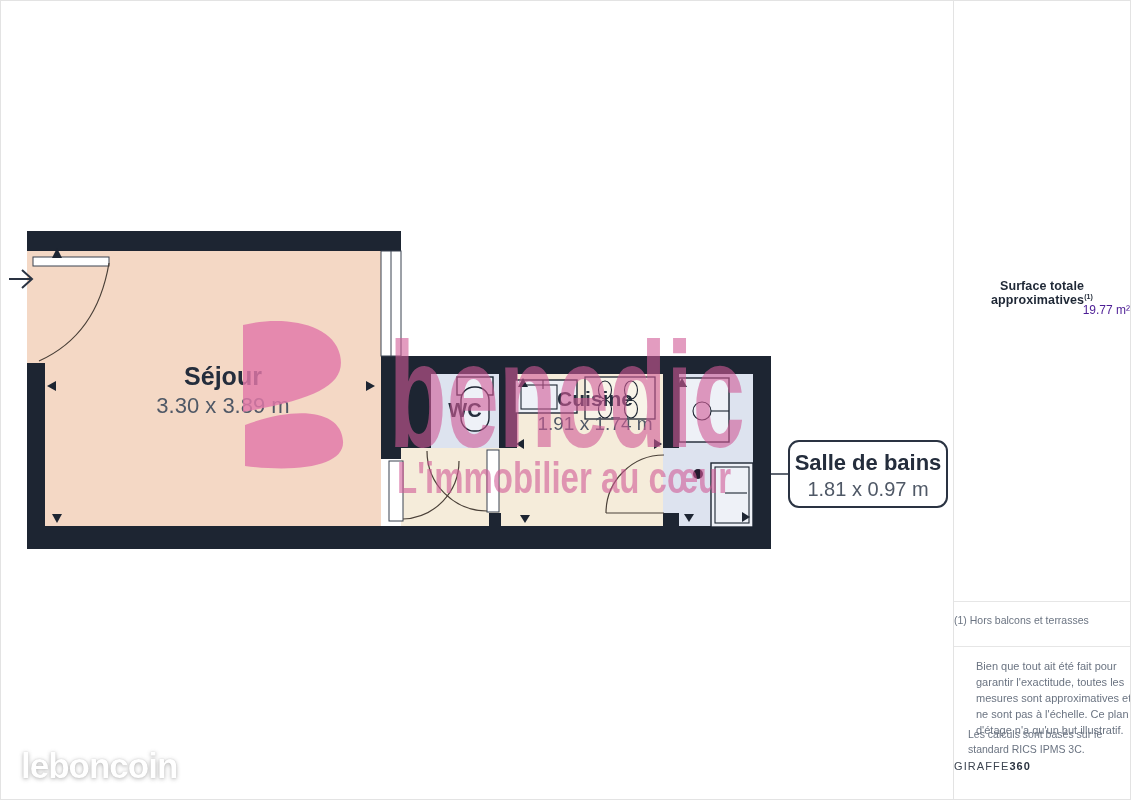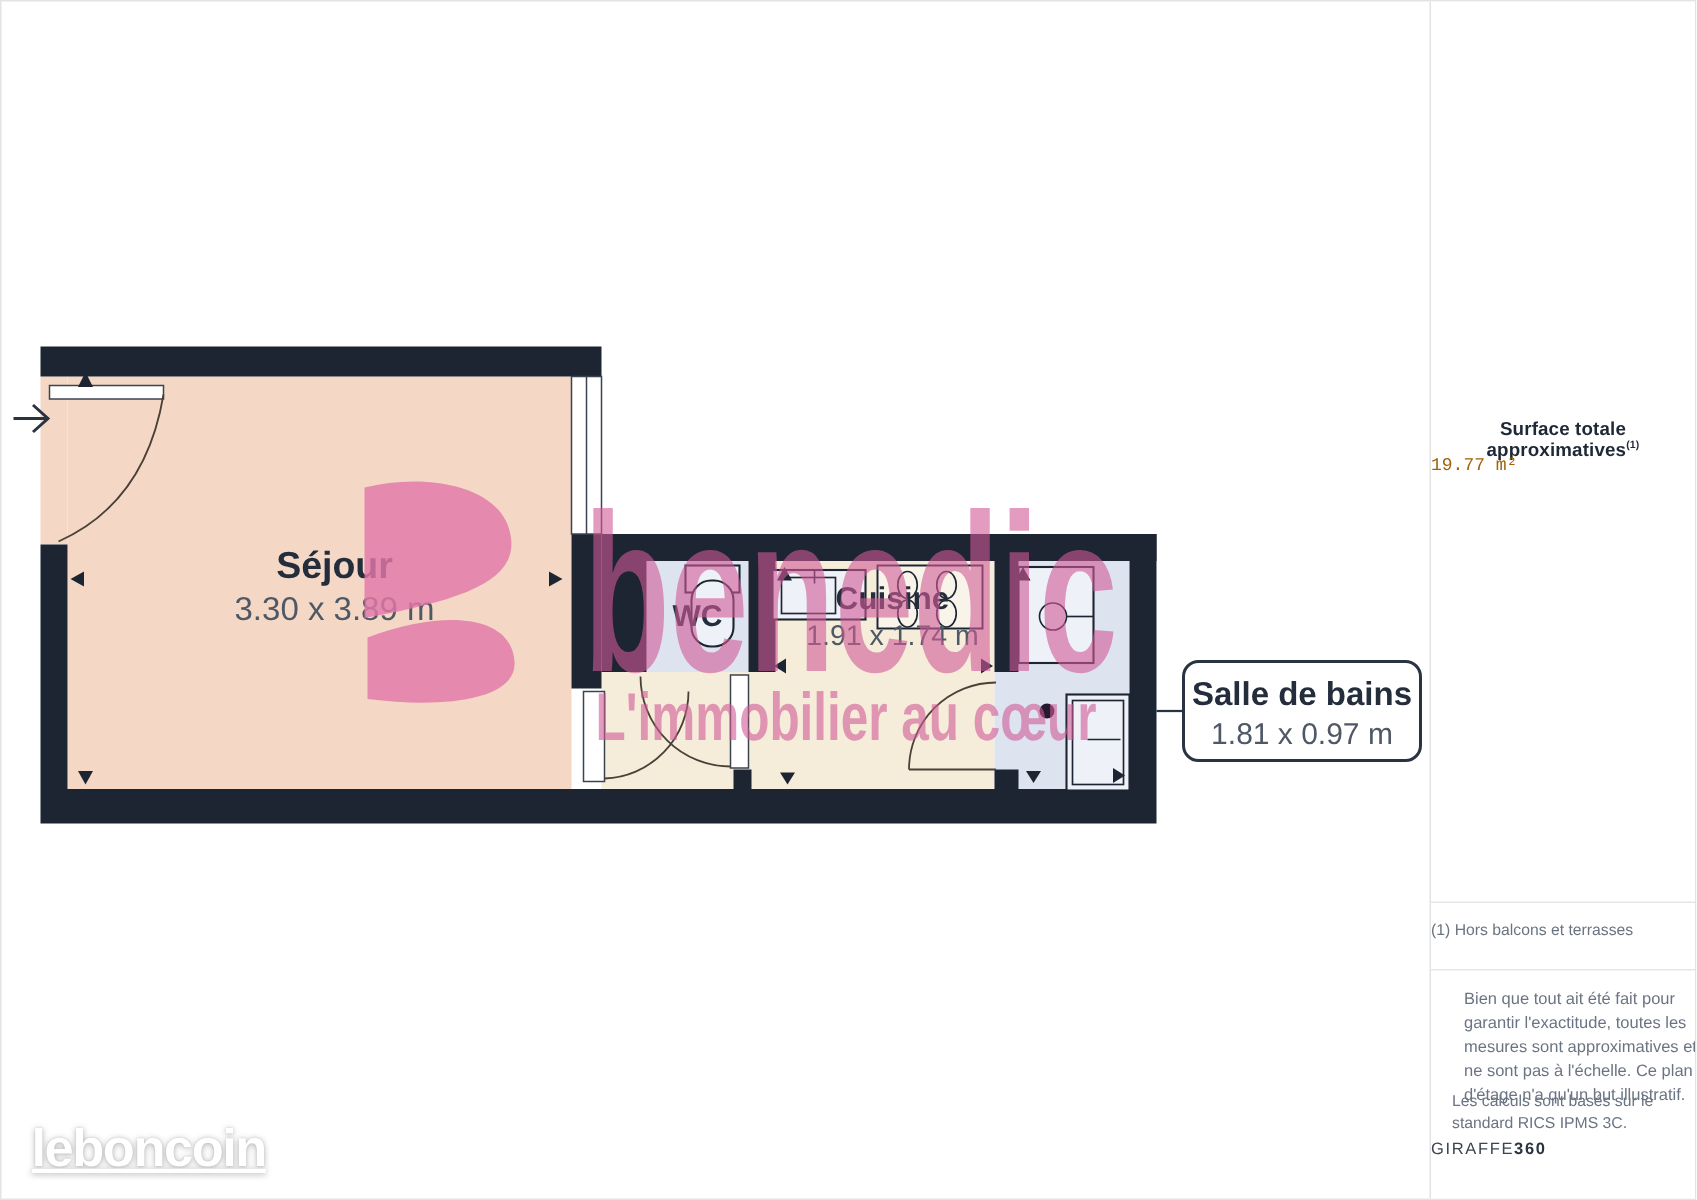--- a/index.html
+++ b/index.html
@@ -33,8 +33,8 @@
   }
   .sb-title sup{font-size:7px;}
   .sb-value{
-    position:absolute;top:302px;left:0;width:100%;text-align:left;
-    font-size:12px;color:#a16207;font-family:Liberation Mono, monospace;
+    position:absolute;top:302px;left:0;width:100%;text-align:right;
+    font-size:12px;color:#4c1d95;
   }
   .sb-divider{position:absolute;left:0;width:100%;height:0;border-top:1px solid #e6e6e6;}
   .sb-footnote{

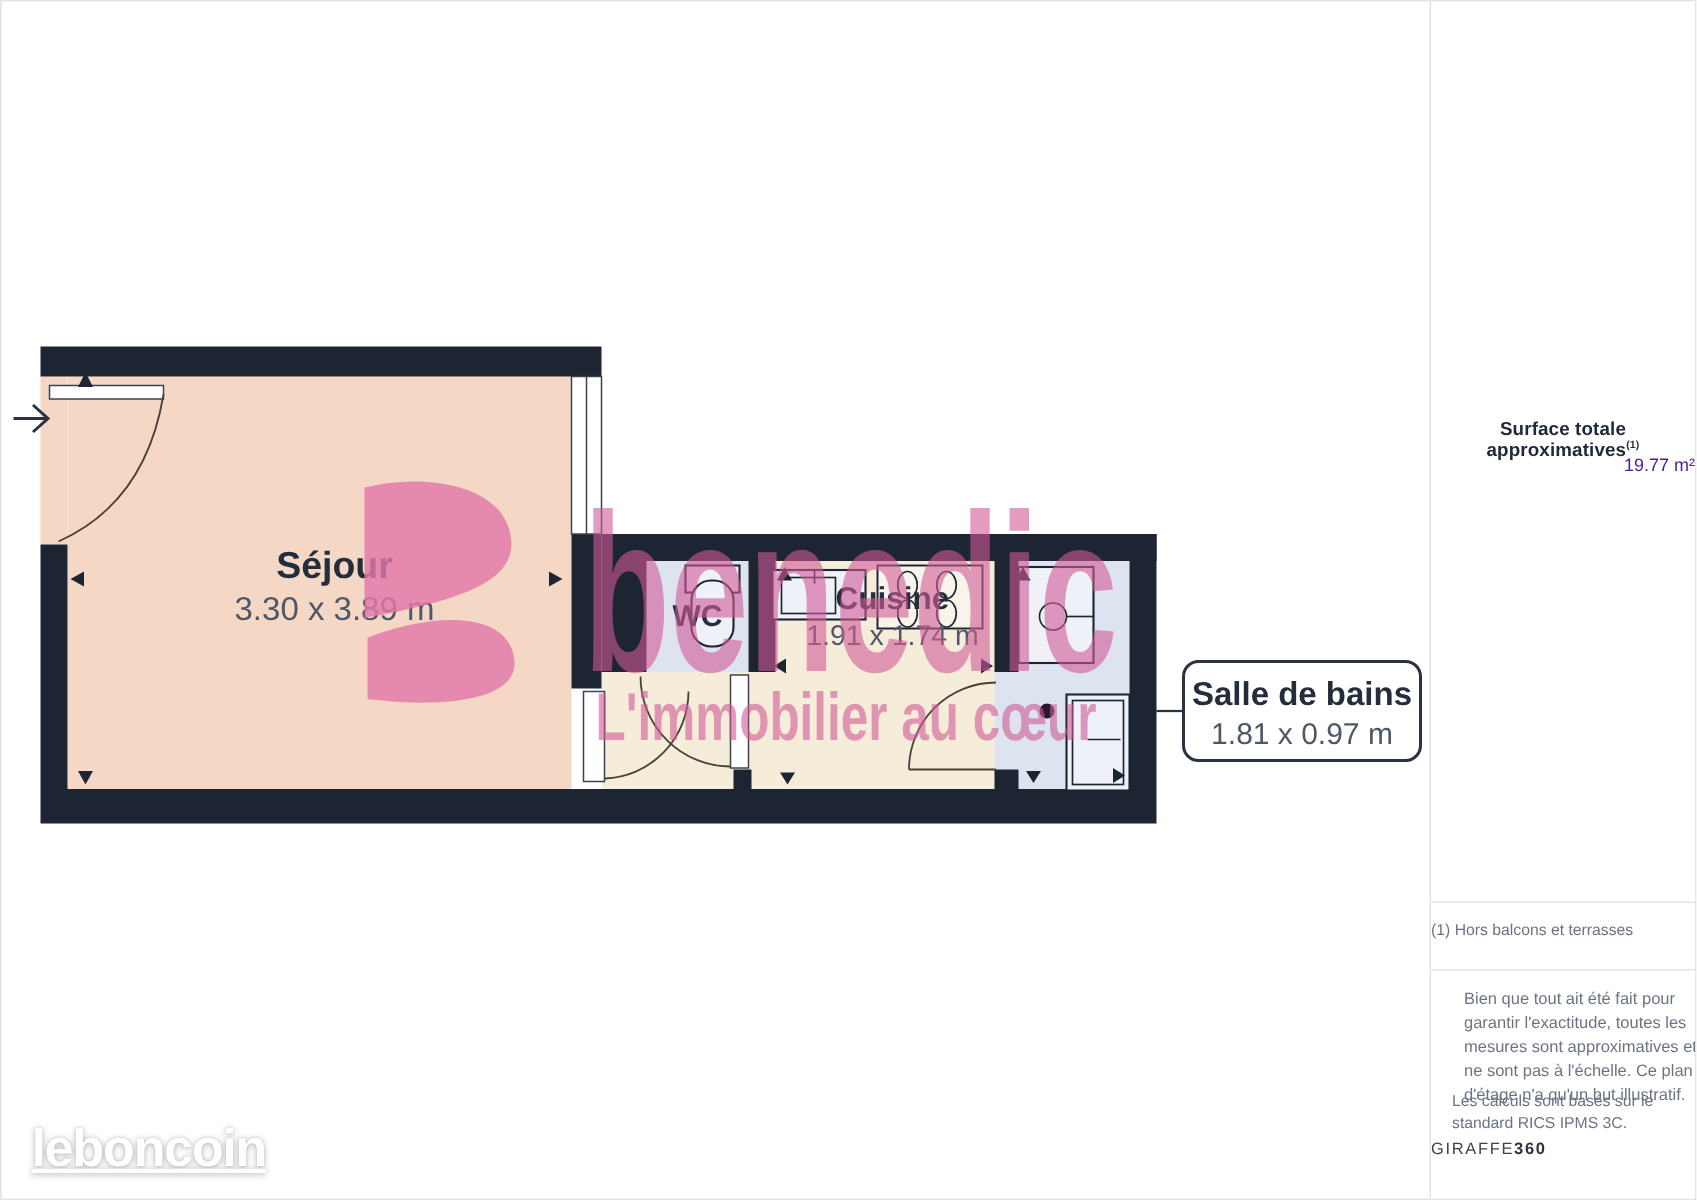--- a/index.html
+++ b/index.html
@@ -59,7 +59,6 @@
     position:absolute;left:20px;top:745px;
     font-size:35px;font-weight:bold;letter-spacing:-1px;color:#ffffff;
     text-shadow:0 1px 4px rgba(70,70,70,0.40), 0 0 1px rgba(130,130,130,0.35);
-    text-decoration:underline;
   }
 </style>
 </head>

